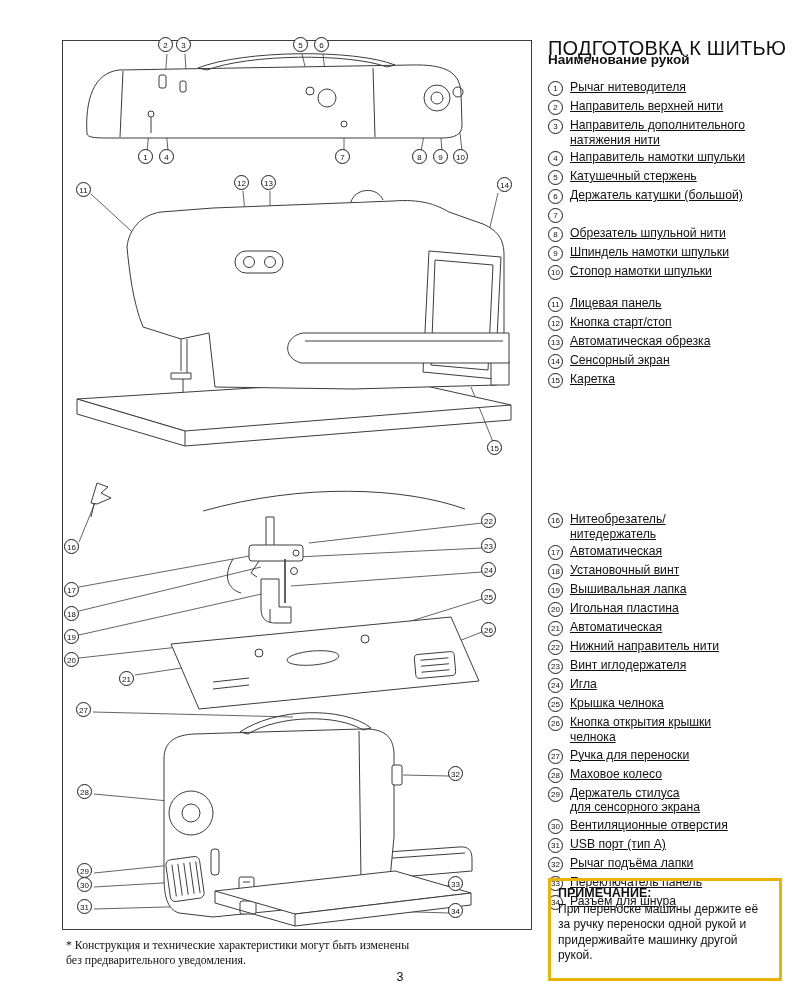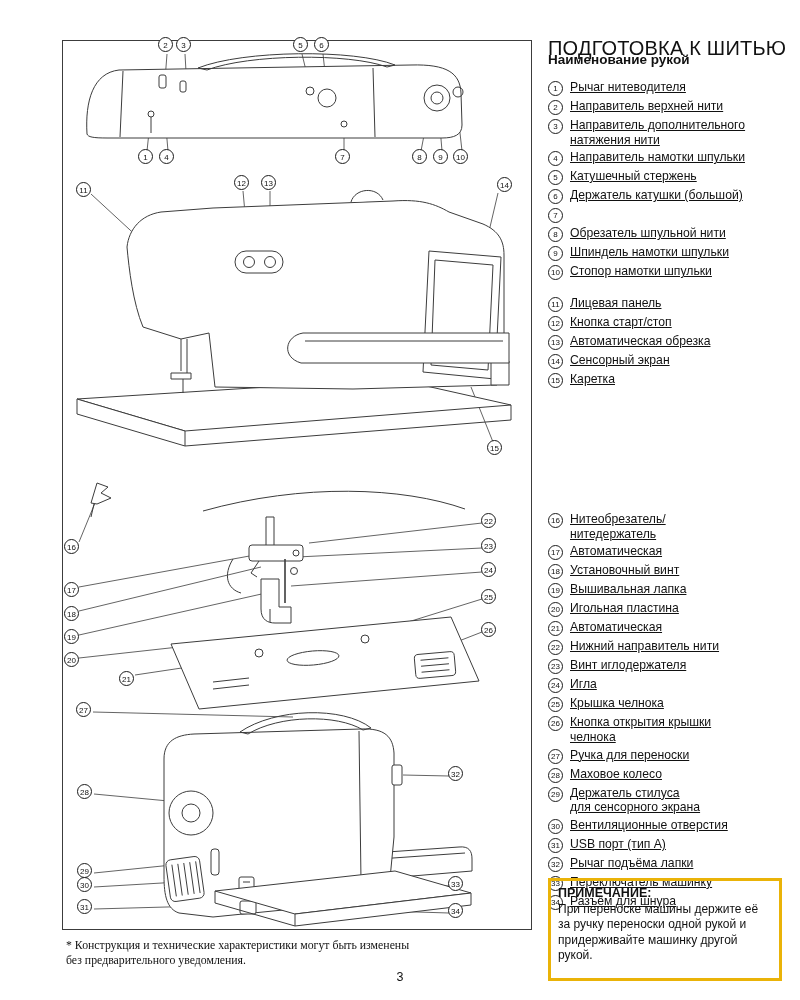--- a/index.html
+++ b/index.html
@@ -352,7 +352,7 @@
       </div>
       <div class="part-row">
         <span class="cnum">33</span>
-        <span class="plabel">Переключатель машинку</span>
+        <span class="plabel">Переключатель панель</span>
       </div>
       <div class="part-row">
         <span class="cnum">34</span>

